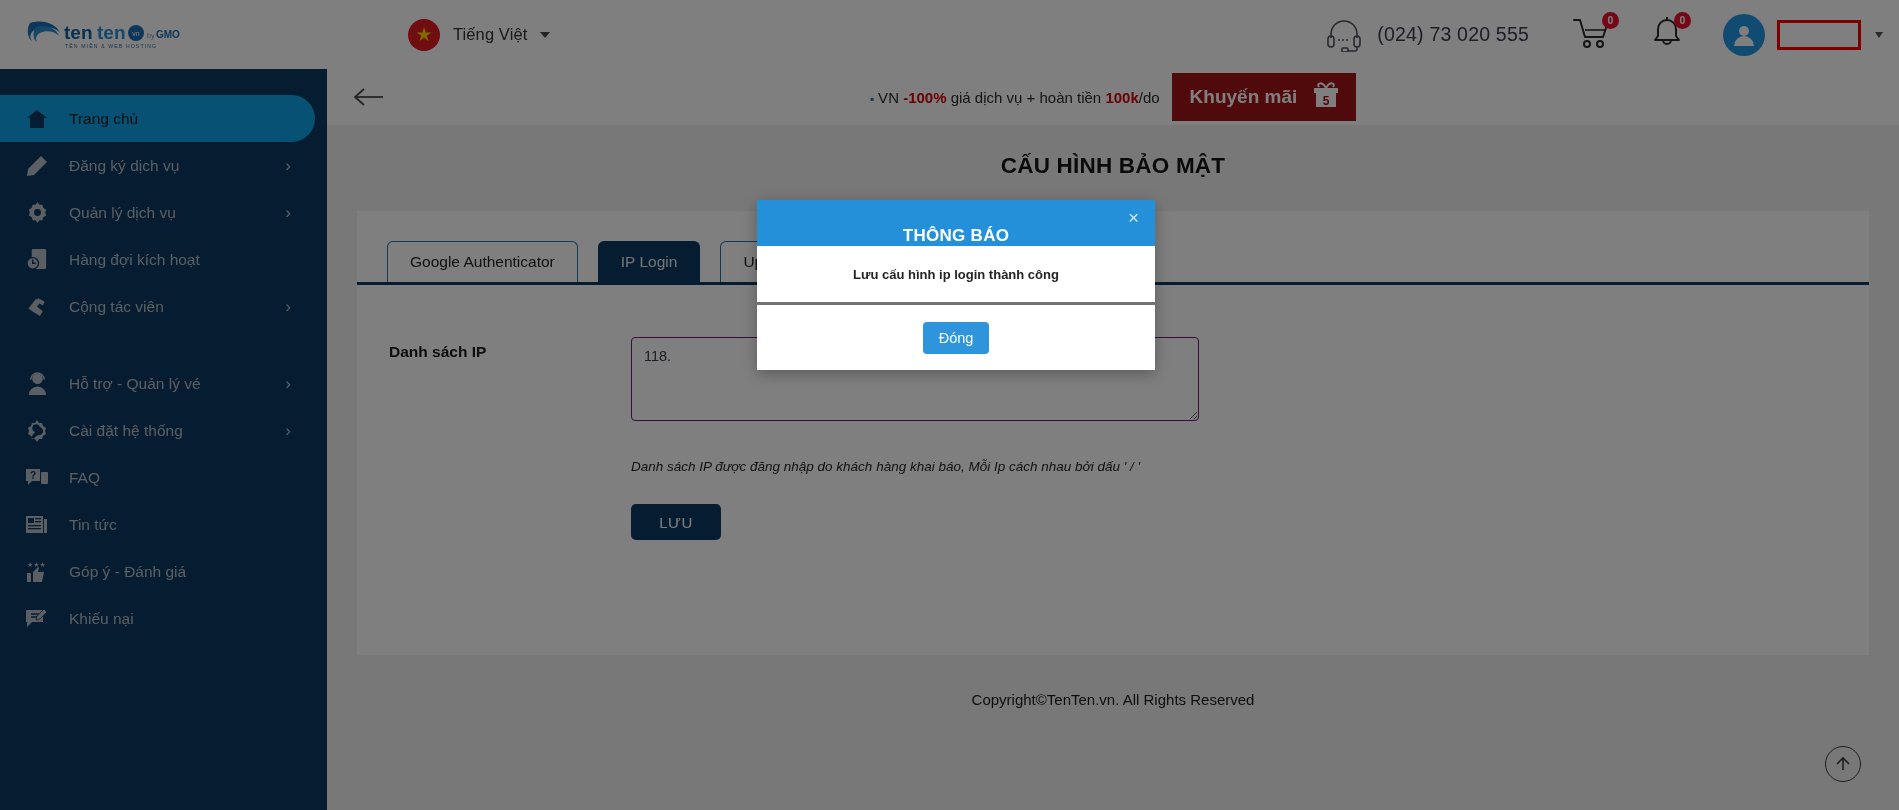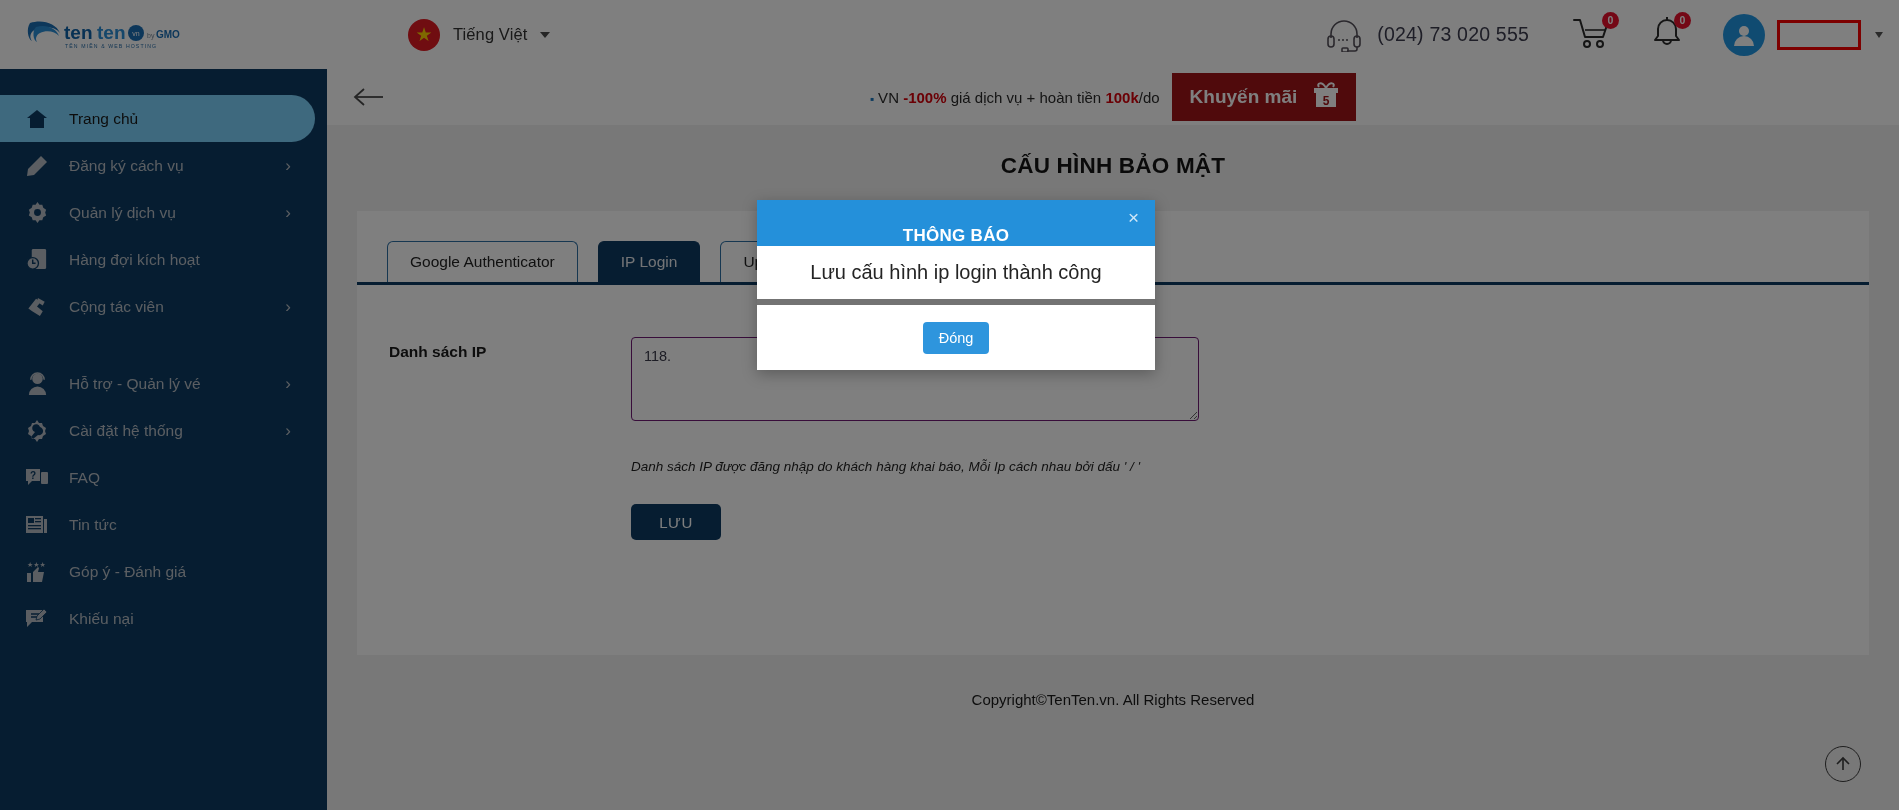--- a/index.html
+++ b/index.html
@@ -97,7 +97,7 @@
     cursor: pointer;
   }
   .nav-item.active {
-    background: #7dd3fc;
+    background: #0ea5e9;
     border-top-right-radius: 24px;
     border-bottom-right-radius: 24px;
     margin-right: 12px;

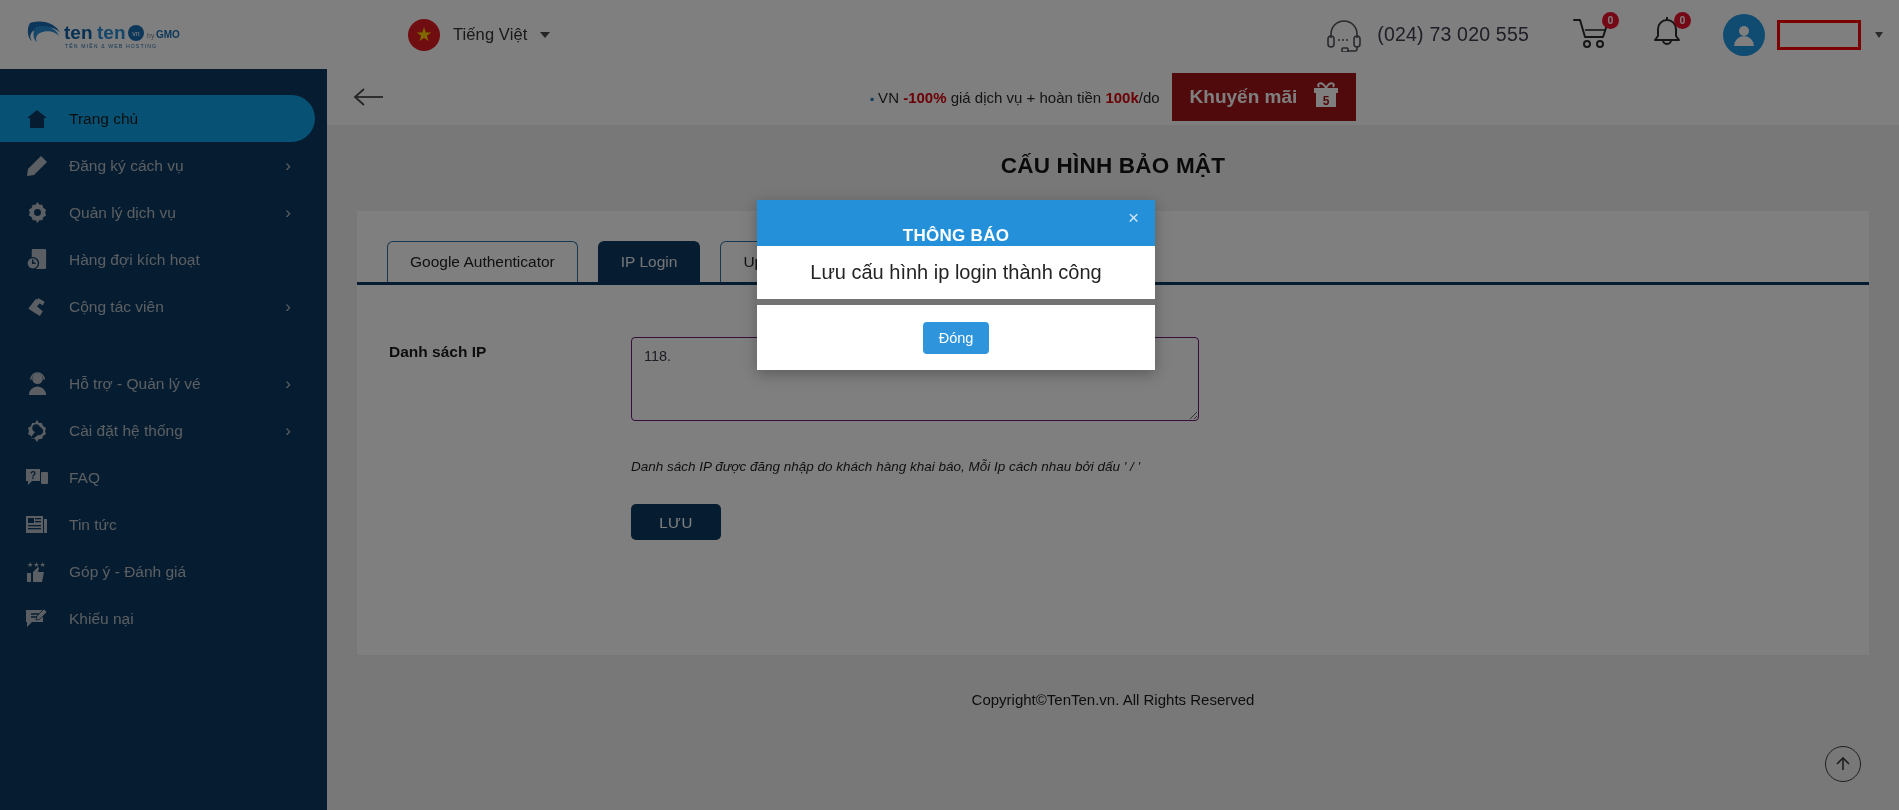--- a/index.html
+++ b/index.html
@@ -382,7 +382,7 @@
           <path d="M15 1 L21 7 L8 20 L1 21 L2 14 Z" fill="currentColor"></path>
         </svg>
     </span>
-    <span class="nav-label">Đăng ký cách vụ</span>
+    <span class="nav-label">Đăng ký dịch vụ</span>
     <span class="nav-chev">›</span>
   </div>
 

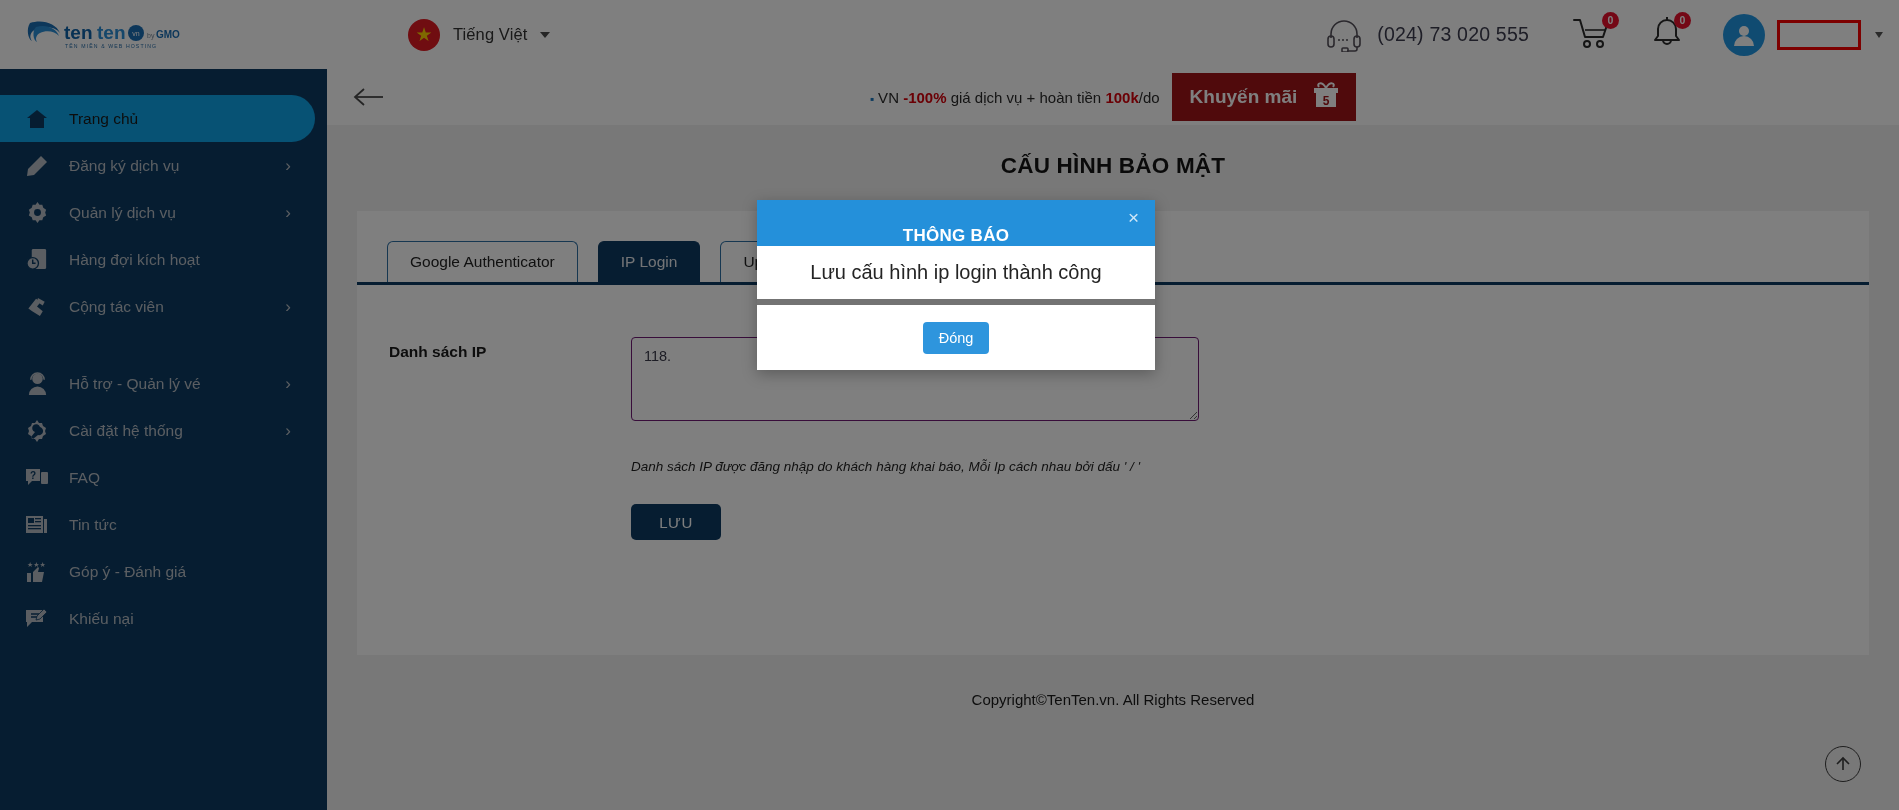--- a/index.html
+++ b/index.html
@@ -278,8 +278,9 @@
   .modal-body {
     height: 59px;
     display: flex; align-items: center; justify-content: center;
-    font-size: 20px; color: #242424;
-    border-bottom: 6px solid #737373;
+    font-size: 13px; color: #242424;
+    border-bottom: 3px solid #737373;
+    font-weight: bold;
   }
   .modal-foot {
     height: 65px;

